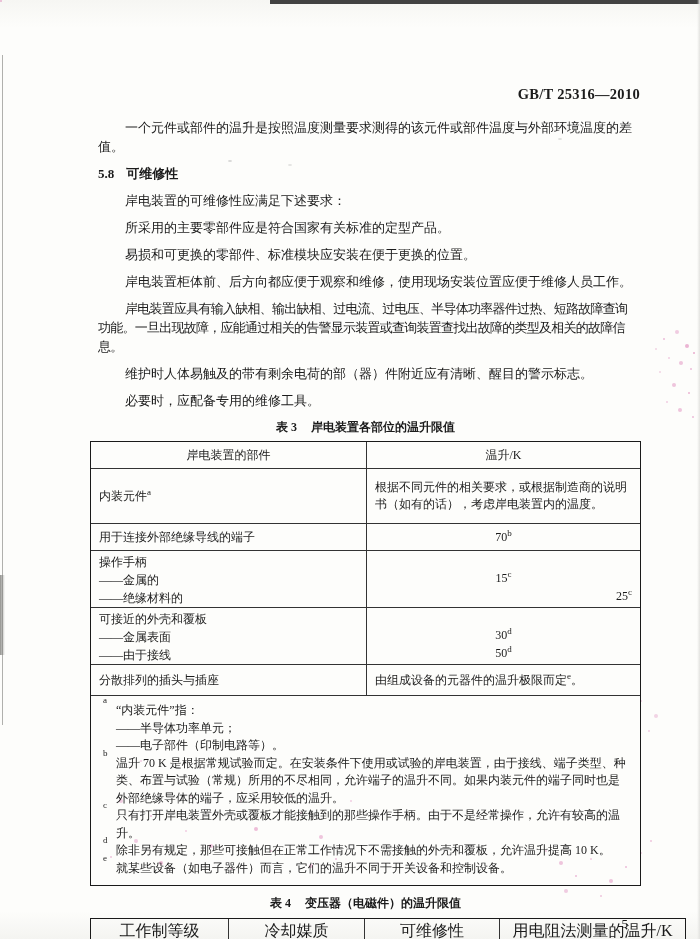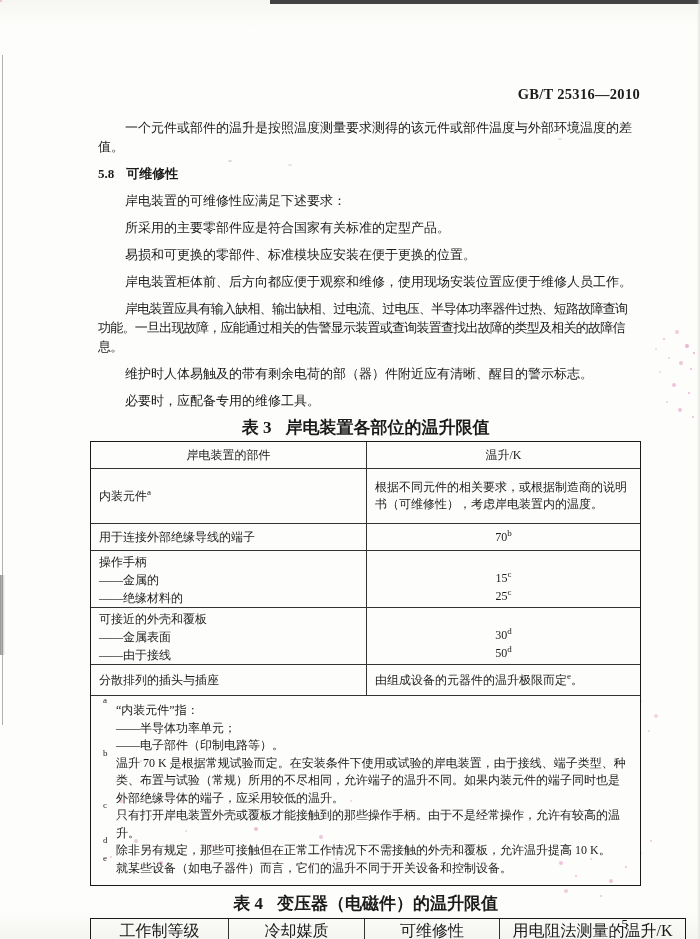--- a/index.html
+++ b/index.html
@@ -59,7 +59,7 @@
   .sec-head .num{margin-right:12px;}
   sup{font-size:9px;line-height:0;}
 
-  .tbl-caption{margin-top:6px;text-align:center;font-weight:bold;font-size:17px;}
+  .tbl-caption{margin-top:6px;text-align:center;font-weight:bold;font-size:12px;}
   .tbl-caption .cap-label{margin-right:14px;}
 
   

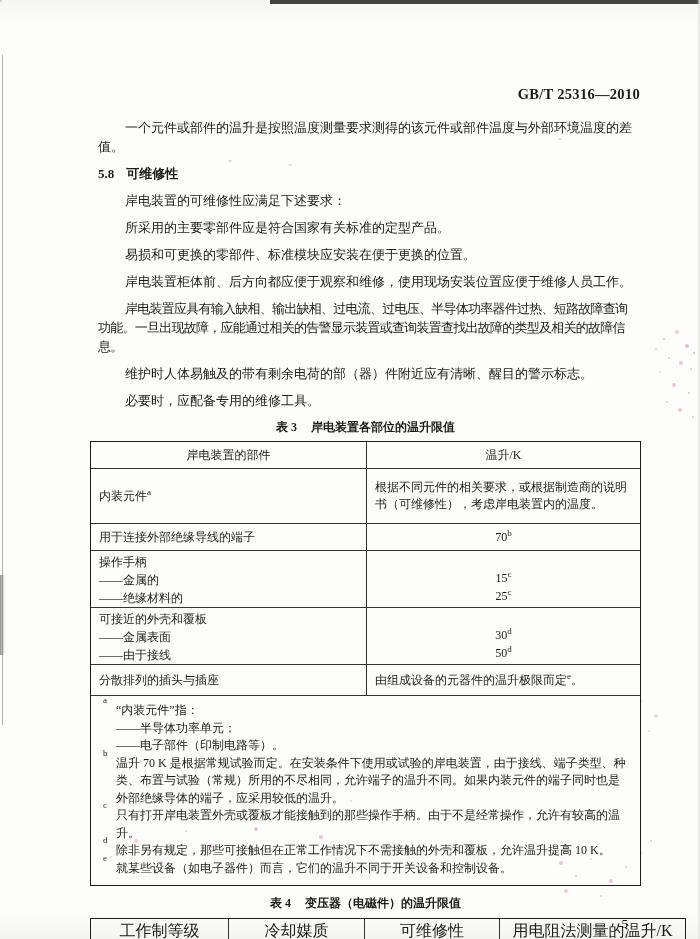--- a/index.html
+++ b/index.html
@@ -134,7 +134,7 @@
             <span><span>内装元件</span><sup>a</sup></span>
           </div>
         <div class="t3c2">
-            <span>根据不同元件的相关要求，或根据制造商的说明书（可维修性），考虑岸电装置内的温度。</span>
+            <span>根据不同元件的相关要求，或根据制造商的说明书（如有的话），考虑岸电装置内的温度。</span>
           </div>
       </div>
       <div class="t3row r2">

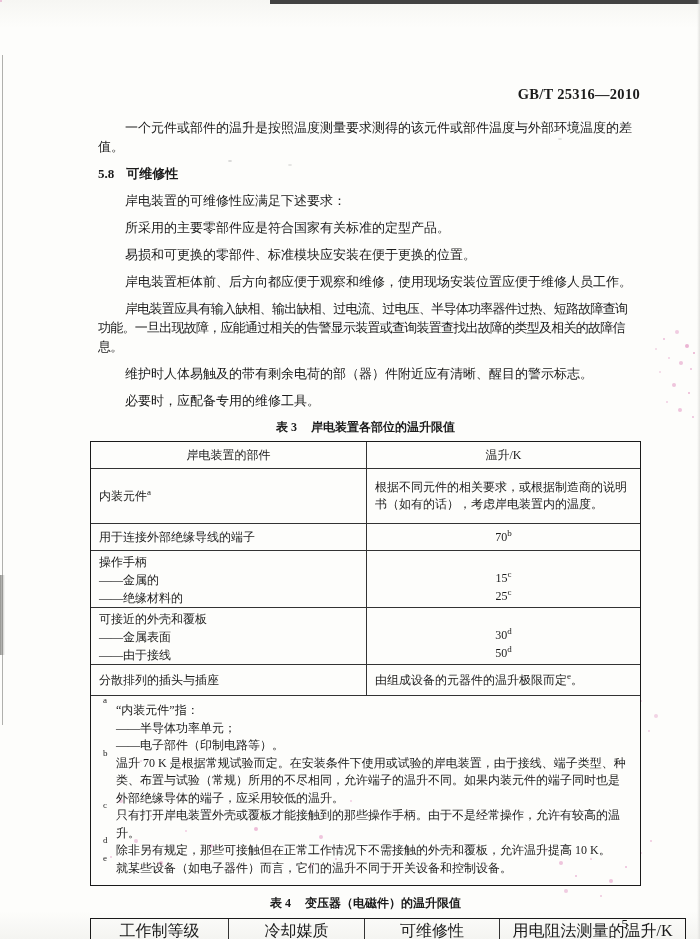--- a/index.html
+++ b/index.html
@@ -152,7 +152,7 @@
         <div class="t3c2 stack">
           <div class="ln"></div>
           <div class="ln" style="text-align:center"><span>15</span><sup>c</sup></div>
-          <div class="ln" style="text-align:center"><span>25</span><sup>c</sup></div>
+          <div class="ln" style="text-align:right"><span>25</span><sup>c</sup></div>
         </div>
       </div>
       <div class="t3row r4">

